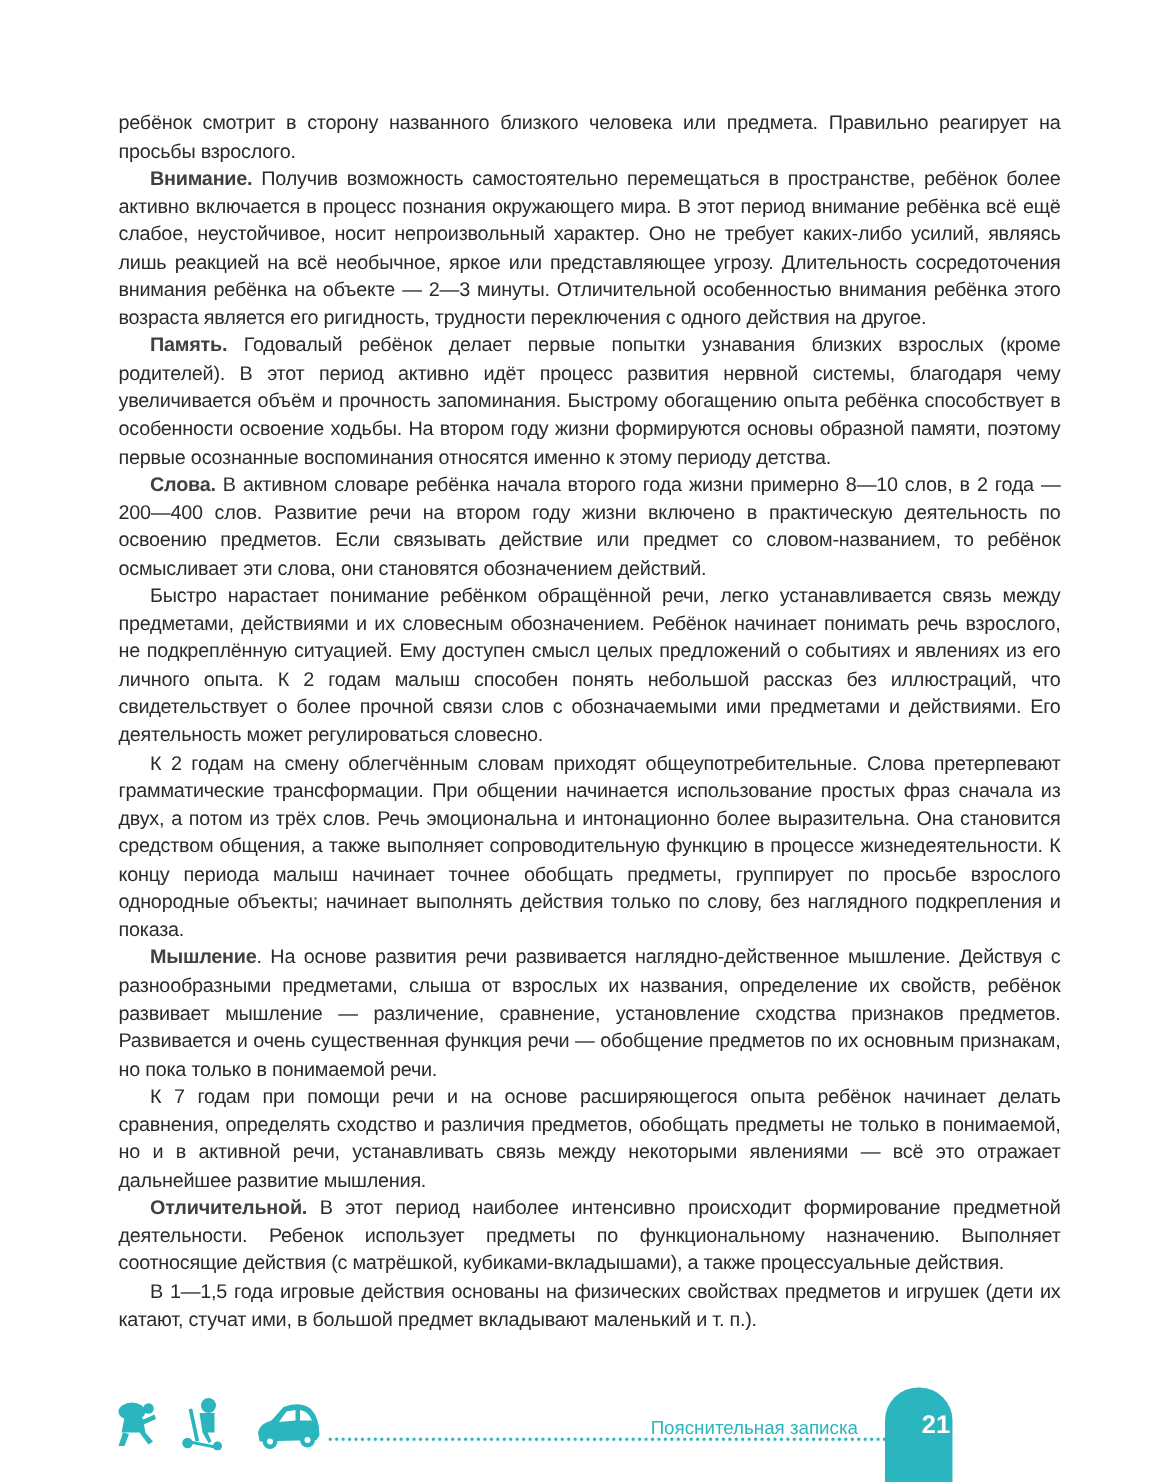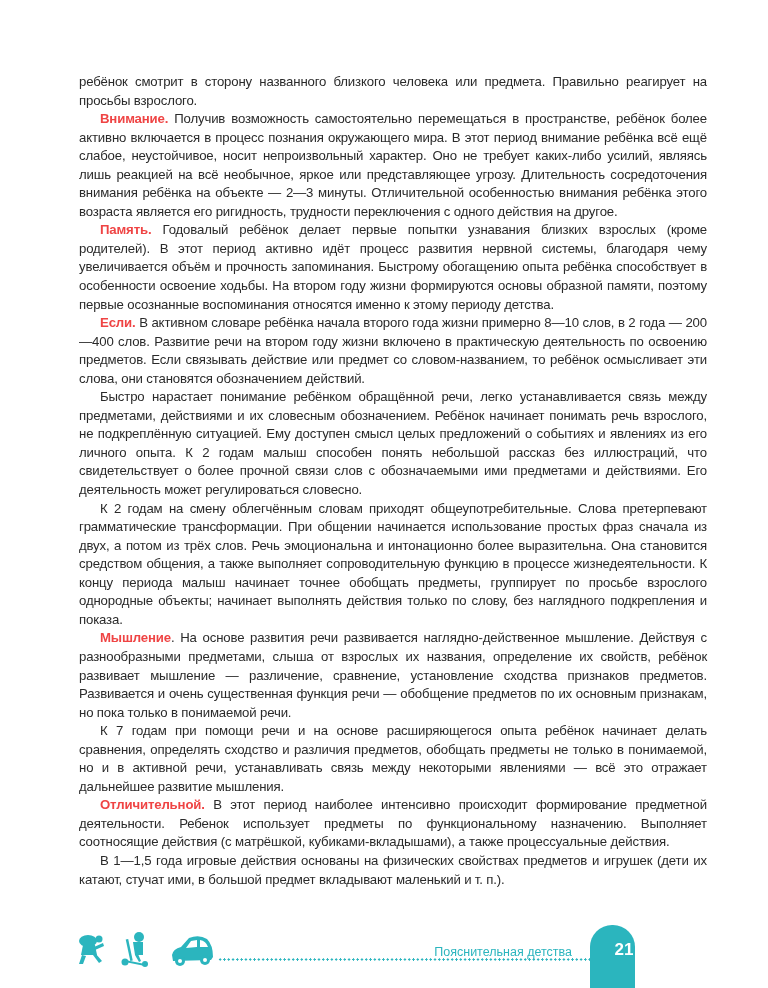--- a/index.html
+++ b/index.html
@@ -19,7 +19,7 @@
     }
     .page-body p { margin: 0; text-indent: 21px; }
     .page-body p.no-indent { text-indent: 0; }
-    .page-body b { font-weight: bold; color: #ef4444; }
+    .page-body b { font-weight: bold; color: #404040; }
     .footer { position: absolute; left: 0; top: 915px; width: 768px; height: 73px; }
     .icons { position: absolute; left: 75px; top: 16px; height: 40px; width: 150px; }
     .icons svg { position: absolute; }

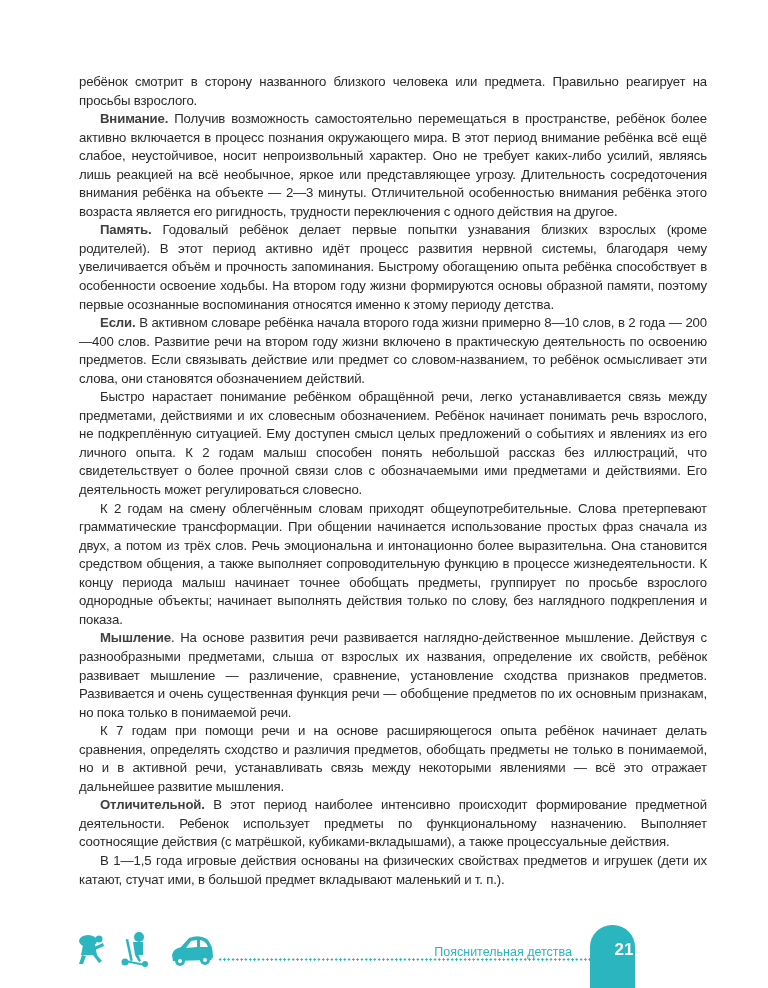--- a/index.html
+++ b/index.html
@@ -49,7 +49,7 @@
   <p class="no-indent"><span>ребёнок смотрит в сторону названного близкого человека или предмета. Правильно реагирует на просьбы взрослого.</span></p>
   <p><b>Внимание.</b><span> Получив возможность самостоятельно перемещаться в пространстве, ребёнок более активно включается в процесс познания окружающего мира. В этот период внимание ребёнка всё ещё слабое, неустойчивое, носит непроизвольный характер. Оно не требует каких-либо усилий, являясь лишь реакцией на всё необычное, яркое или представляющее угрозу. Длительность сосредоточения внимания ребёнка на объекте — 2—3 минуты. Отличительной особенностью внимания ребёнка этого возраста является его ригидность, трудности переключения с одного действия на другое.</span></p>
   <p><b>Память.</b><span> Годовалый ребёнок делает первые попытки узнавания близких взрослых (кроме родителей). В этот период активно идёт процесс развития нервной системы, благодаря чему увеличивается объём и прочность запоминания. Быстрому обогащению опыта ребёнка способствует в особенности освоение ходьбы. На втором году жизни формируются основы образной памяти, поэтому первые осознанные воспоминания относятся именно к этому периоду детства.</span></p>
-  <p><b>Если. </b><span>В активном словаре ребёнка начала второго года жизни примерно 8—10 слов, в 2 года — 200—400 слов. Развитие речи на втором году жизни включено в практическую деятельность по освоению предметов. Если связывать действие или предмет со словом-названием, то ребёнок осмысливает эти слова, они становятся обозначением действий.</span></p>
+  <p><b>Слова. </b><span>В активном словаре ребёнка начала второго года жизни примерно 8—10 слов, в 2 года — 200—400 слов. Развитие речи на втором году жизни включено в практическую деятельность по освоению предметов. Если связывать действие или предмет со словом-названием, то ребёнок осмысливает эти слова, они становятся обозначением действий.</span></p>
   <p><span>Быстро нарастает понимание ребёнком обращённой речи, легко устанавливается связь между предметами, действиями и их словесным обозначением. Ребёнок начинает понимать речь взрослого, не подкреплённую ситуацией. Ему доступен смысл целых предложений о событиях и явлениях из его личного опыта. К 2 годам малыш способен понять небольшой рассказ без иллюстраций, что свидетельствует о более прочной связи слов с обозначаемыми ими предметами и действиями. Его деятельность может регулироваться словесно.</span></p>
   <p><span>К 2 годам на смену облегчённым словам приходят общеупотребительные. Слова претерпевают грамматические трансформации. При общении начинается использование простых фраз сначала из двух, а потом из трёх слов. Речь эмоциональна и интонационно более выразительна. Она становится средством общения, а также выполняет сопроводительную функцию в процессе жизнедеятельности. К концу периода малыш начинает точнее обобщать предметы, группирует по просьбе взрослого однородные объекты; начинает выполнять действия только по слову, без наглядного подкрепления и показа.</span></p>
   <p><b>Мышление</b><span>. На основе развития речи развивается наглядно-действенное мышление. Действуя с разнообразными предметами, слыша от взрослых их названия, определение их свойств, ребёнок развивает мышление — различение, сравнение, установление сходства признаков предметов. Развивается и очень существенная функция речи — обобщение предметов по их основным признакам, но пока только в понимаемой речи.</span></p>

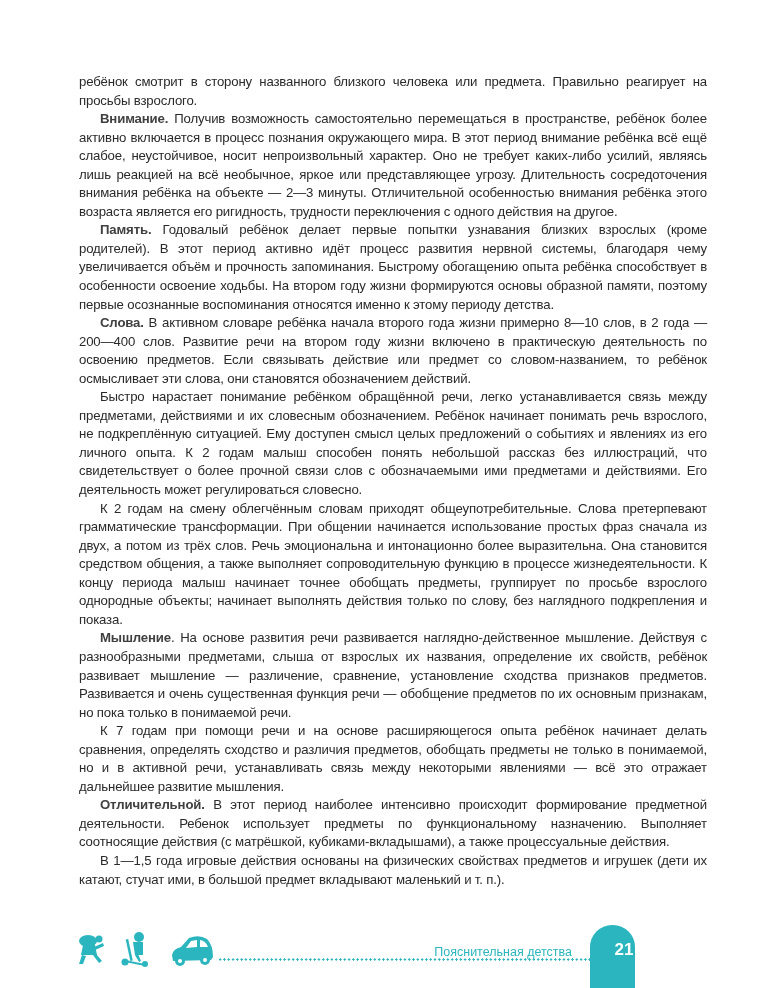--- a/index.html
+++ b/index.html
@@ -96,7 +96,7 @@
     </svg>
   </div>
   <div class="dots"></div>
-  <div class="section-label">Пояснительная детства</div>
+  <div class="section-label">Пояснительная записка</div>
   <div class="page-badge">
     <div class="page-number">21</div>
   </div>

